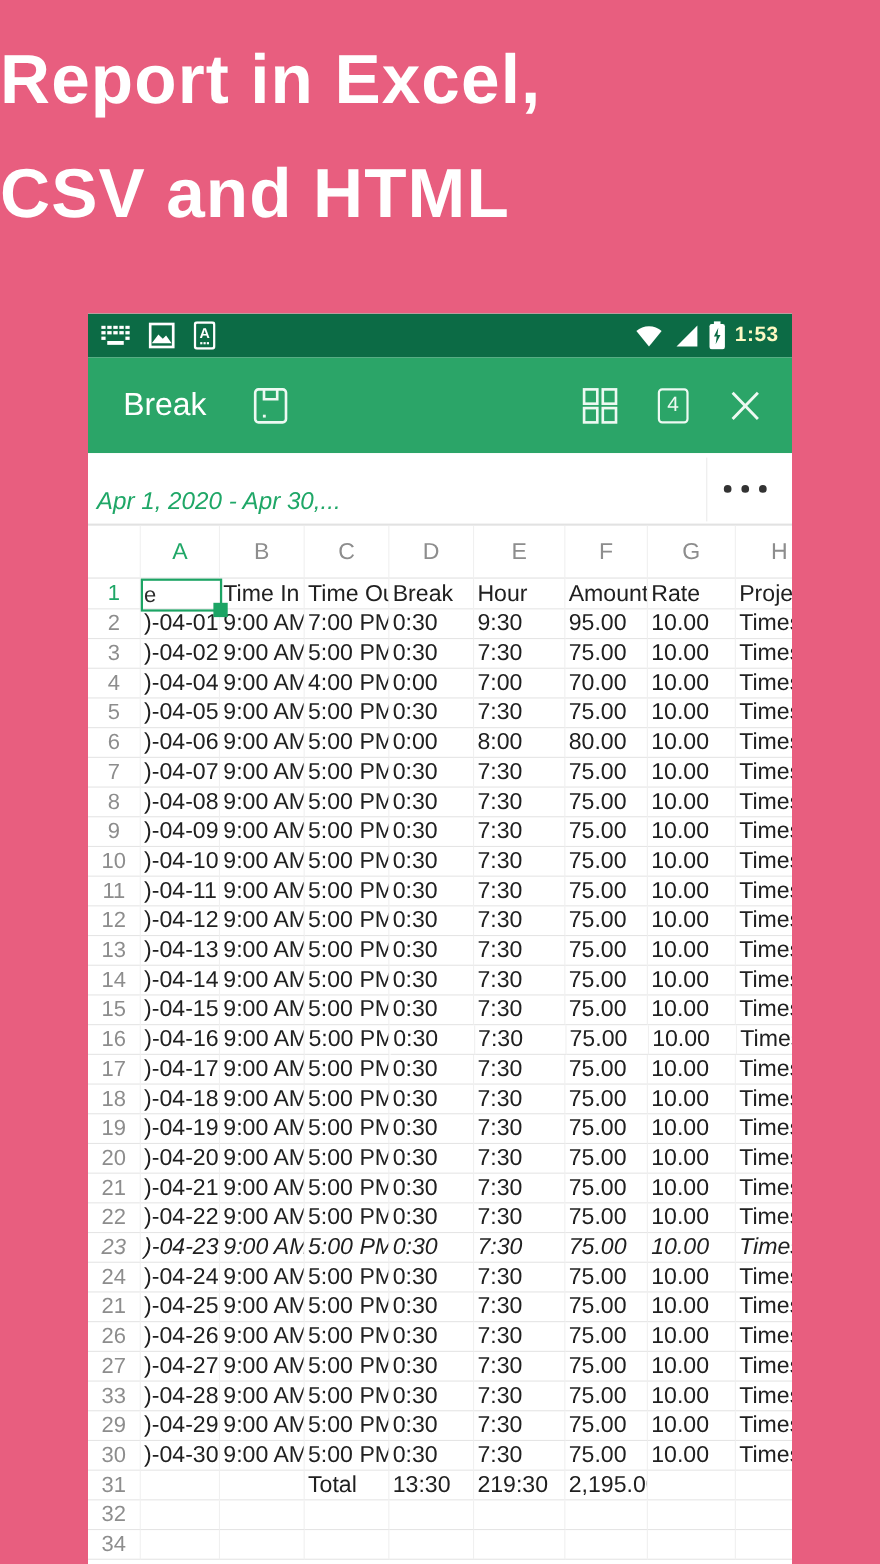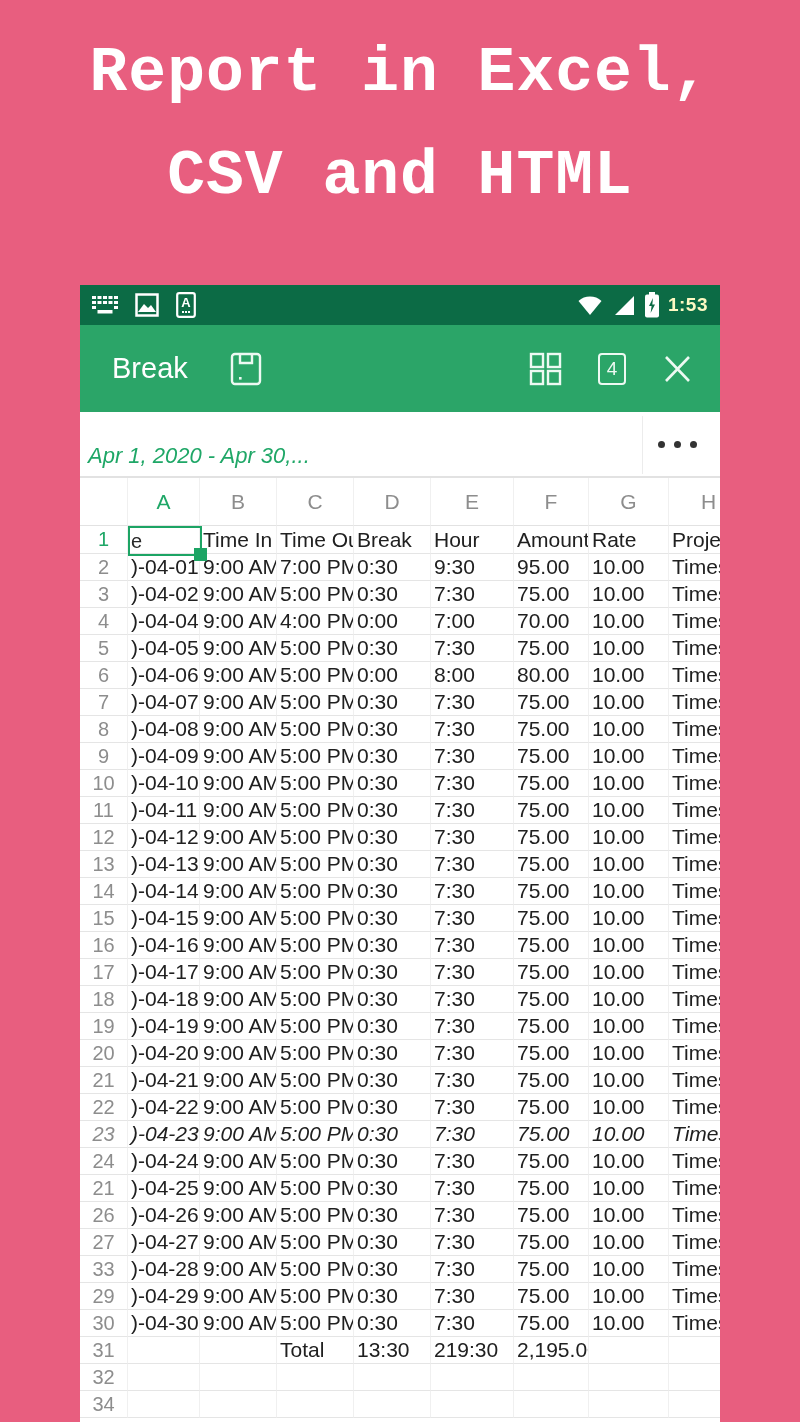--- a/index.html
+++ b/index.html
@@ -6,8 +6,8 @@
   .page{position:relative;width:800px;height:1422px;background:#E85E7F;overflow:hidden;
         font-family:"Liberation Sans","DejaVu Sans",sans-serif;}
   
-  .title{position:absolute;top:22px;left:0;width:800px;text-align:center;color:#ffffff;
-         font-family:Liberation Mono, monospace;font-weight:bold;
+  .title{position:absolute;top:22px;left:0;width:800px;color:#ffffff;
+         font-family:Liberation Sans, sans-serif;font-weight:bold;
          font-size:63px;line-height:103px;letter-spacing:1px;}
   
   .phone{position:absolute;left:80px;top:285px;width:640px;height:1137px;background:#ffffff;overflow:hidden;}

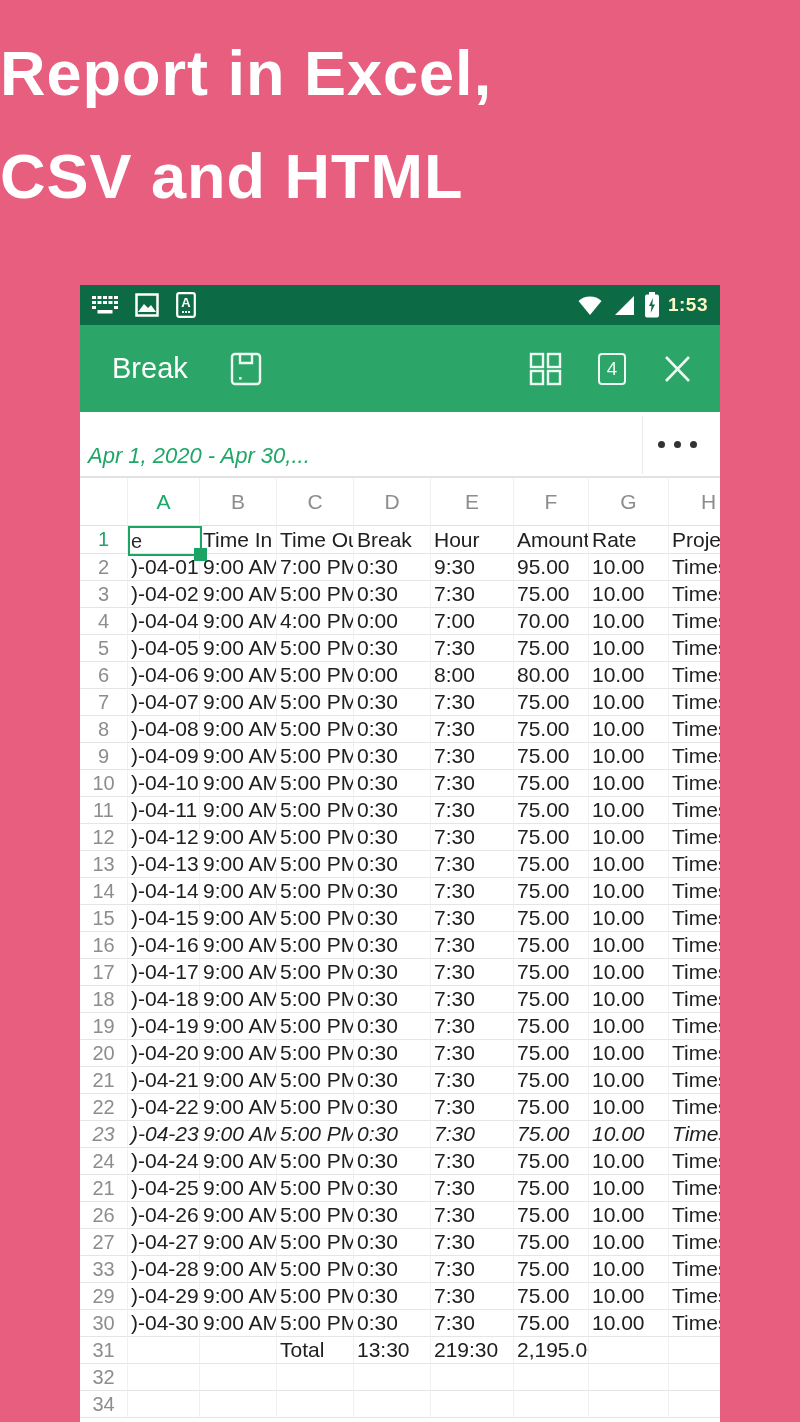--- a/index.html
+++ b/index.html
@@ -337,7 +337,7 @@
             <div class="scell" style="width: 80px; height: 27px; line-height: 26px;">10.00</div>
             <div class="scell" style="width: 80px; height: 27px; line-height: 26px;">Times</div>
           </div>
-          <div class="srow" style="height: 27px;">
+          <div class="srow" style="height: 27px; justify-content: space-between;">
             <div class="scell rownum" style="width: 48px; height: 27px; line-height: 26px;">16</div>
             <div class="scell" style="width: 72px; height: 27px; line-height: 26px;">)-04-16</div>
             <div class="scell" style="width: 77px; height: 27px; line-height: 26px;">9:00 AM</div>

